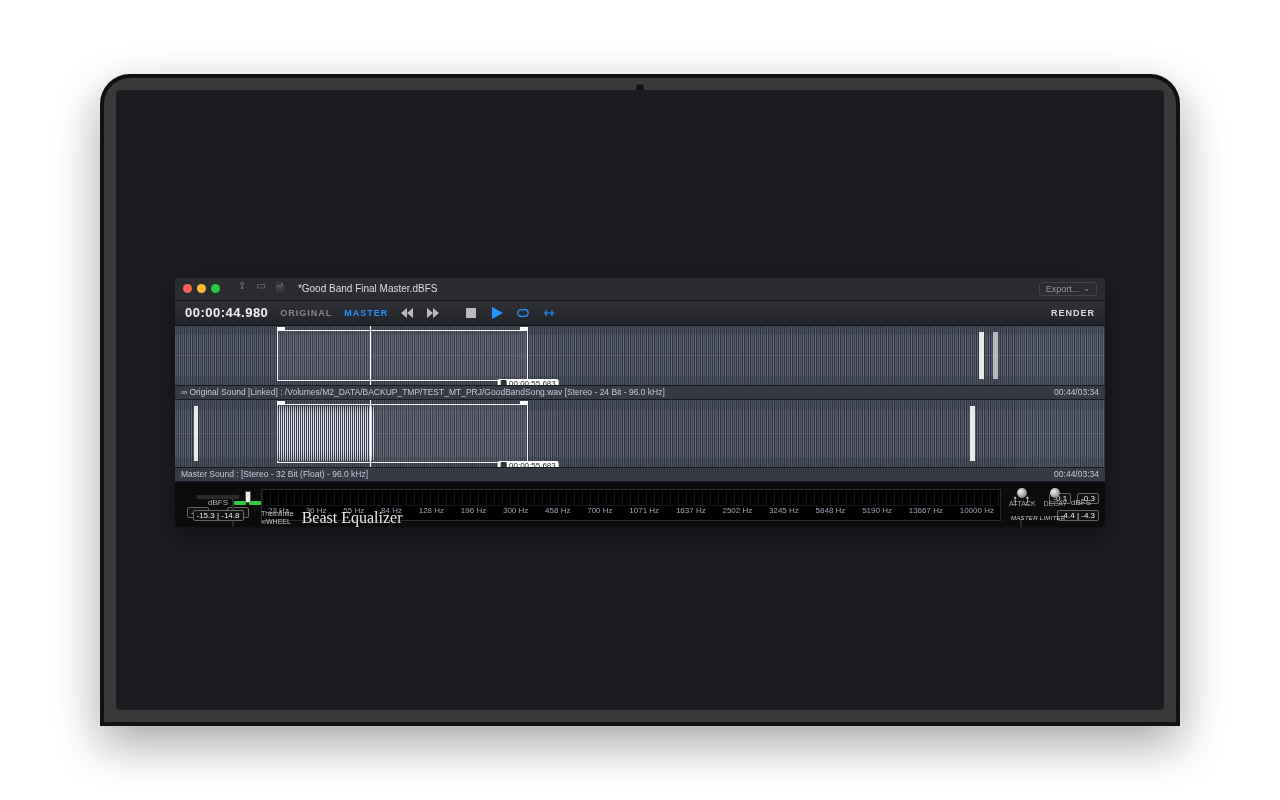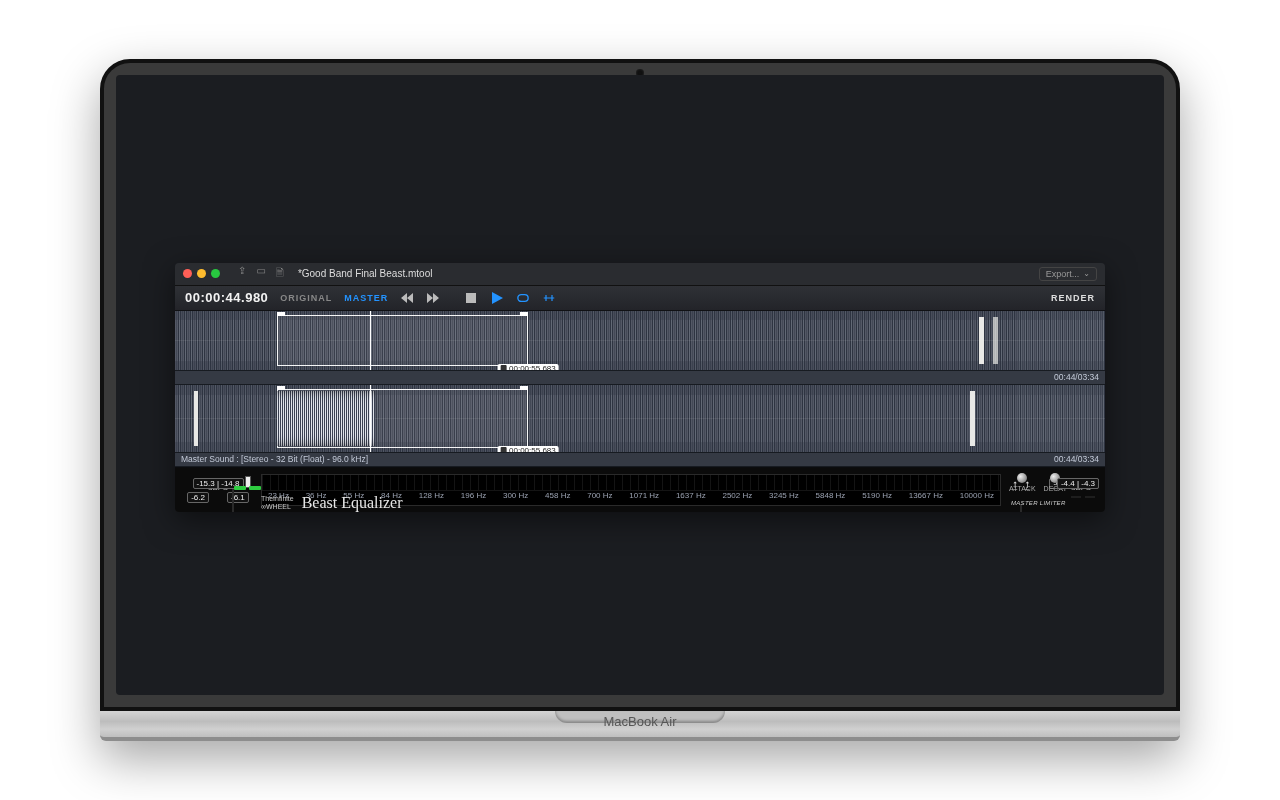--- a/index.html
+++ b/index.html
@@ -267,7 +267,7 @@
               <span>▭</span>
               <span>🗎</span>
             </div>
-            <div class="title">*Good Band Final Beast.mtool</div>
+            <div class="title">*Good Band Final Master.dBFS</div>
             <div class="tb-spacer"></div>
             <div class="export-btn">
               <span>Export...</span>

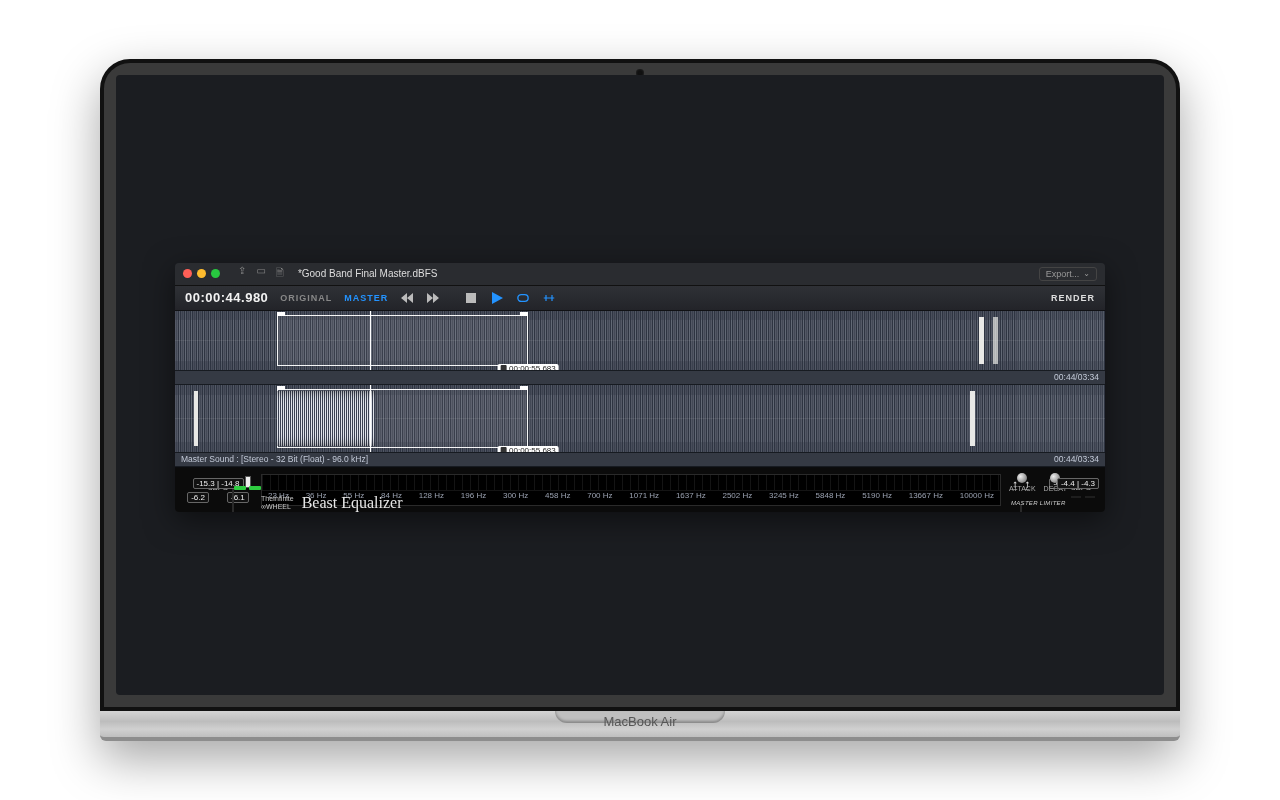--- a/index.html
+++ b/index.html
@@ -332,6 +332,7 @@
                 </div>
             </div>
             <div class="track-info">
+              <span>∞ Original Sound [Linked] : /Volumes/M2_DATA/BACKUP_TMP/TEST_MT_PRJ/GoodBandSong.wav  [Stereo - 24 Bit - 96.0 kHz]</span>
               <span class="ri">00:44/03:34</span>
             </div>
 

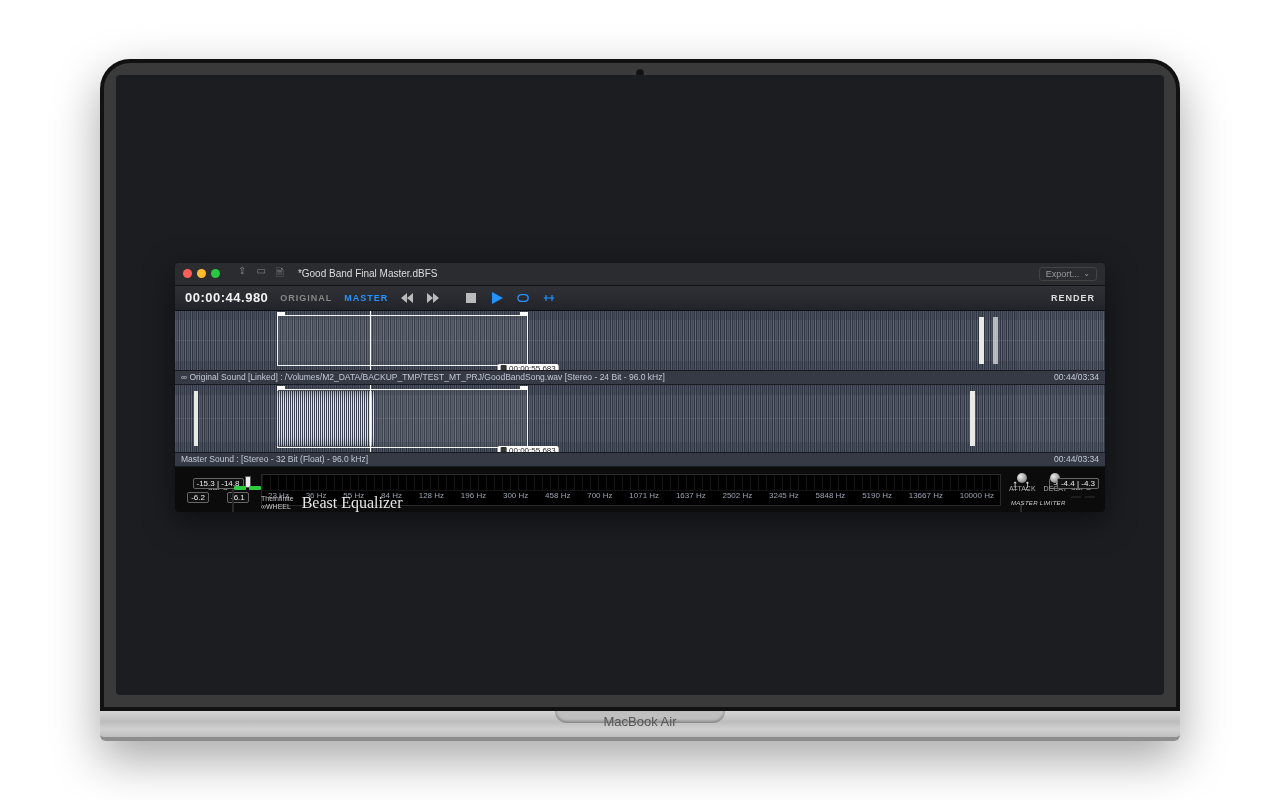--- a/index.html
+++ b/index.html
@@ -199,7 +199,7 @@
   }
   .meter-pair.right .meter-bar{ width:10px; }
   .dbfs-label{ position:absolute; bottom:14px; font-size:8px; color:#bbb; }
-  .rms-box{ position:absolute; bottom:17px; font-size:8px; color:#eee; background:#111; border:1px solid #666; padding:0 3px; border-radius:2px;}
+  .rms-box{ position:absolute; bottom:0; font-size:8px; color:#eee; background:#111; border:1px solid #666; padding:0 3px; border-radius:2px;}
   .green-row{
     position:absolute; bottom:16px;
     display:flex; gap:3px;

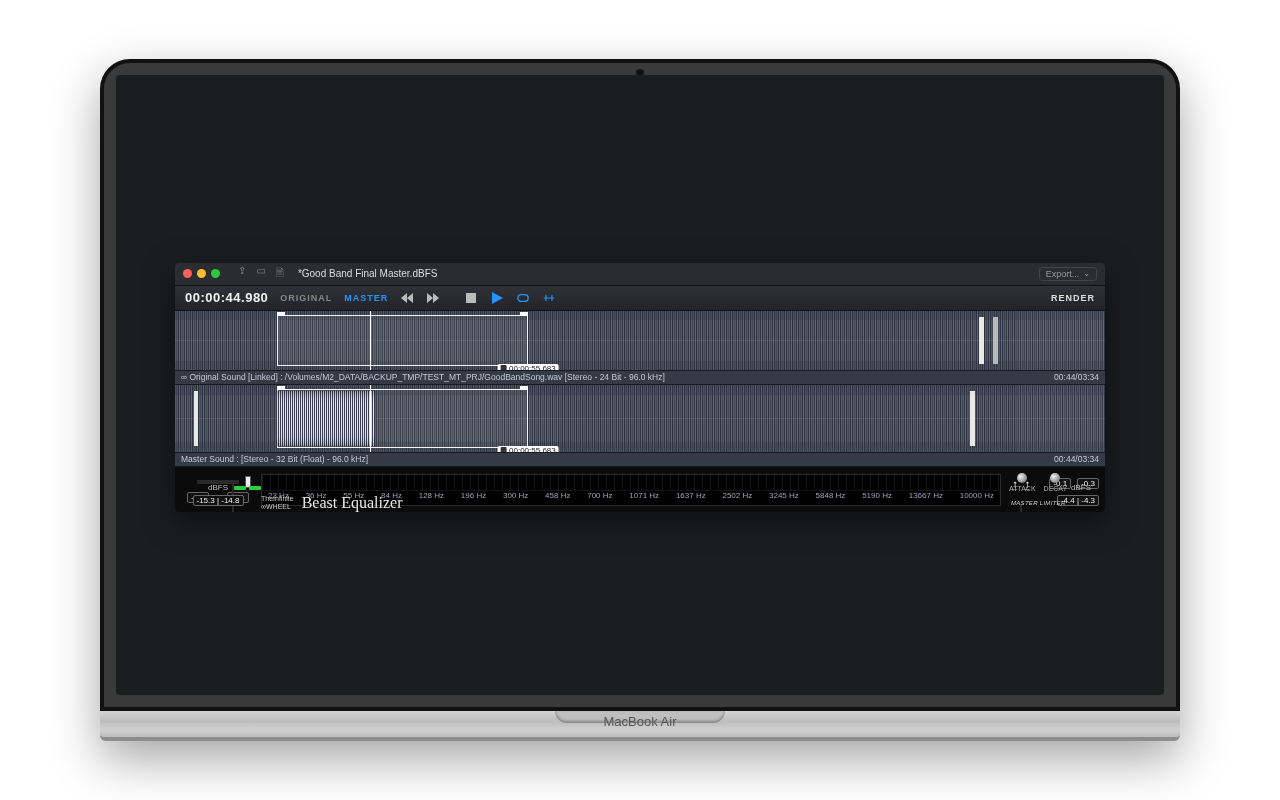--- a/index.html
+++ b/index.html
@@ -565,9 +565,6 @@
       </div>
     </div>
   </div>
-  <div class="base">
-    <div class="laptop-label">MacBook Air</div>
-  </div>
 </div>
 
 </body></html>

